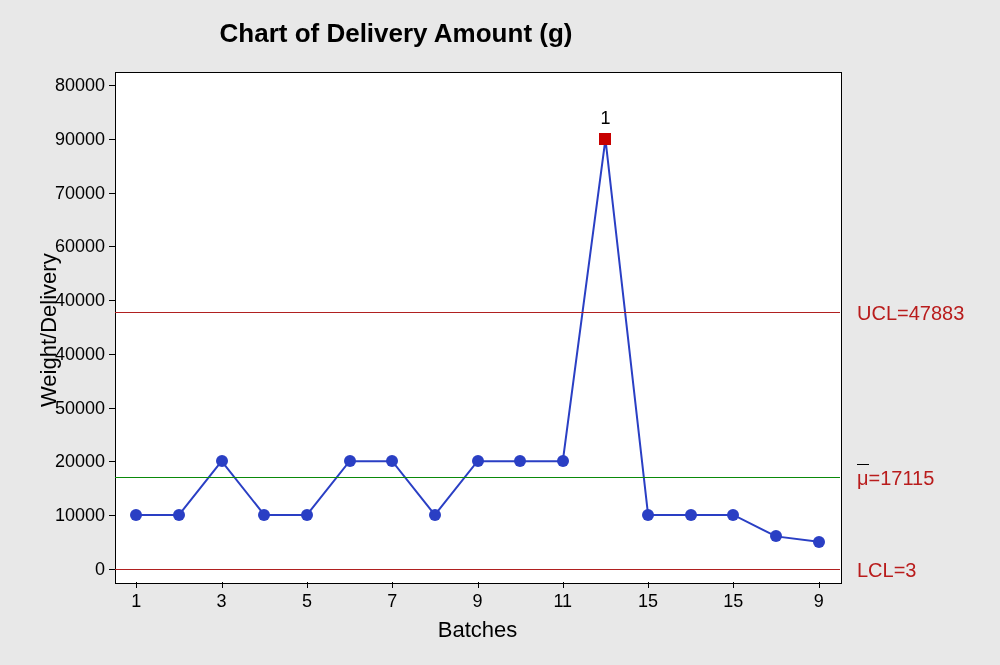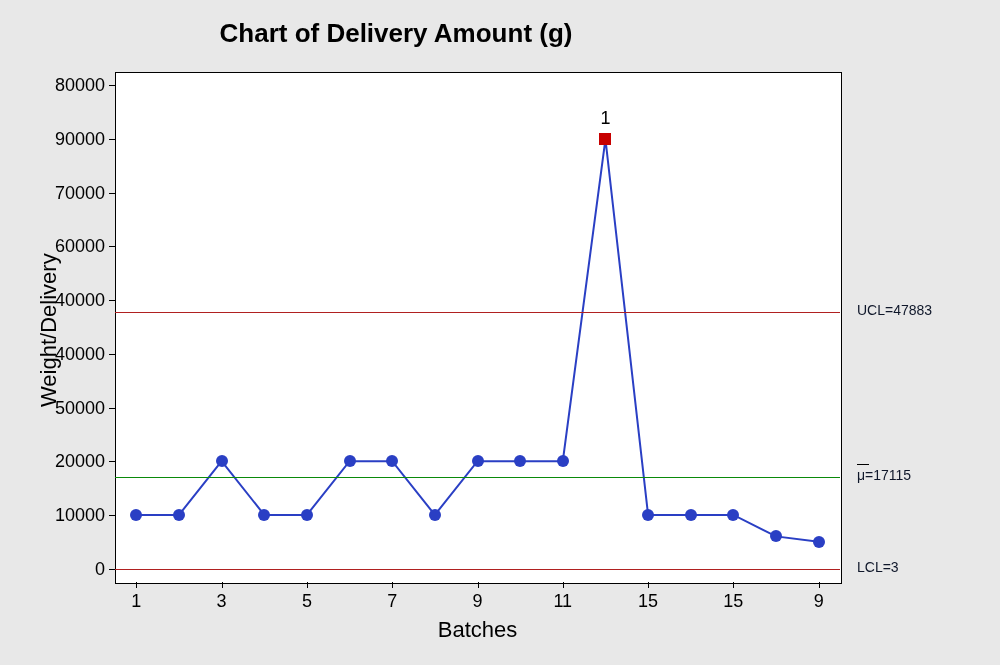--- a/index.html
+++ b/index.html
@@ -72,8 +72,8 @@
   .lim-lcl { border-color: #b02020; }
   .limlabel {
     position: absolute;
-    font-size: 14px;
-    color: #0f172a;
+    font-size: 20px;
+    color: #b91c1c;
     white-space: nowrap;
   }
   svg.chart-svg {

